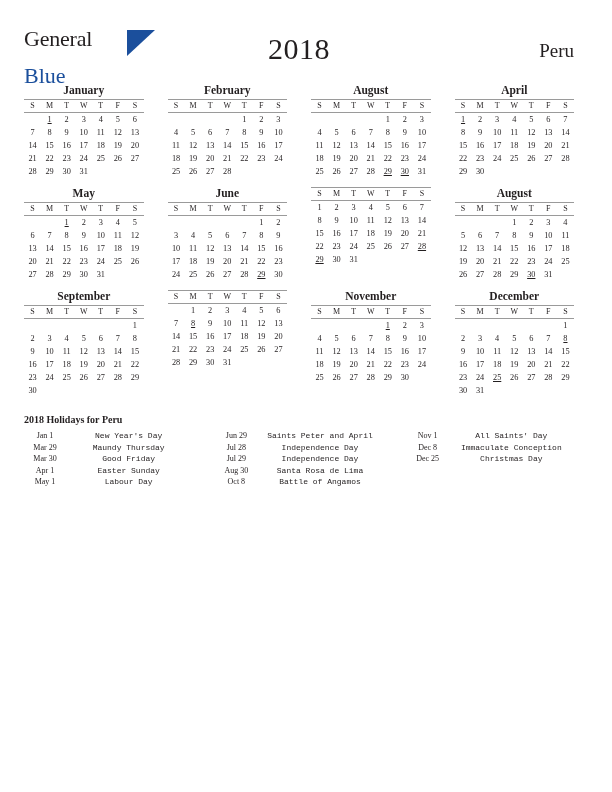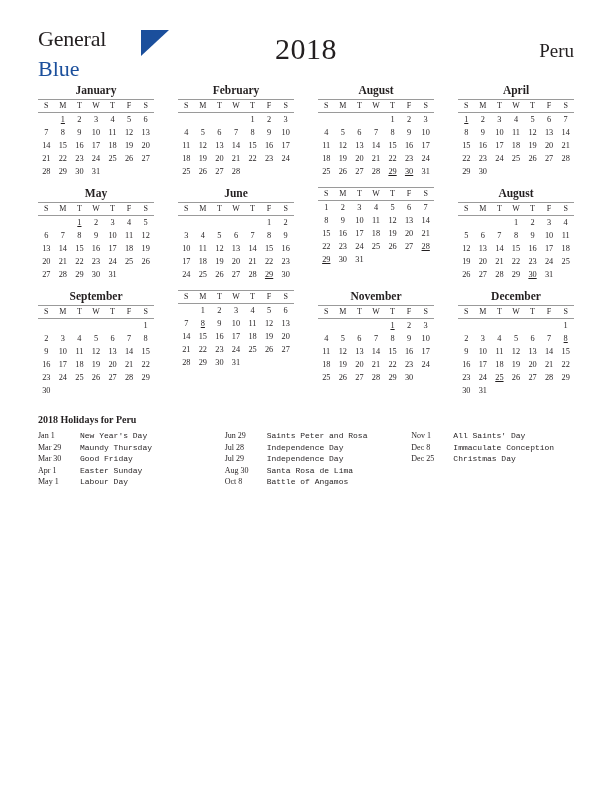--- a/index.html
+++ b/index.html
@@ -19,7 +19,7 @@
     height: 792px;
     position: relative;
     box-sizing: border-box;
-    padding: 22px 38px 0 38px;
+    padding: 22px 38px 0 24px;
   }
 
   

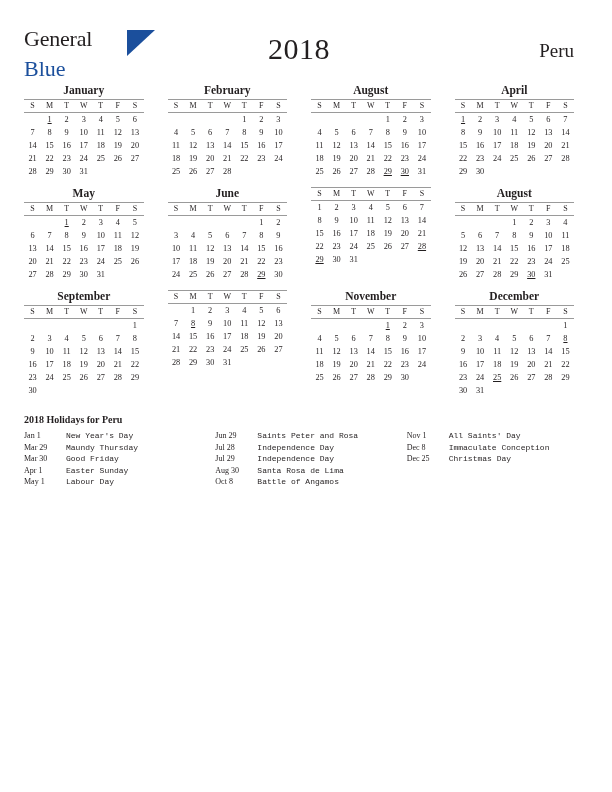--- a/index.html
+++ b/index.html
@@ -49,7 +49,7 @@
     color: #1b4f9c;
     display: block;
     line-height: 22px;
-    margin-top: 8px;
+    margin-top: 15px;
   }
   .logo-flag {
     position: absolute;

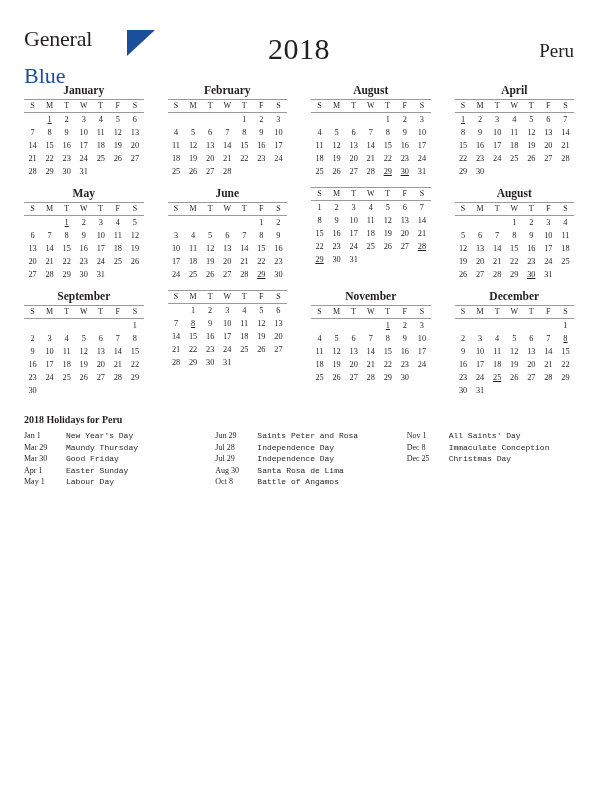--- a/index.html
+++ b/index.html
@@ -141,6 +141,7 @@
     display: grid;
     grid-template-columns: repeat(3, 1fr);
     column-gap: 24px;
+    text-align: center;
   }
   .hol-row {
     display: flex;

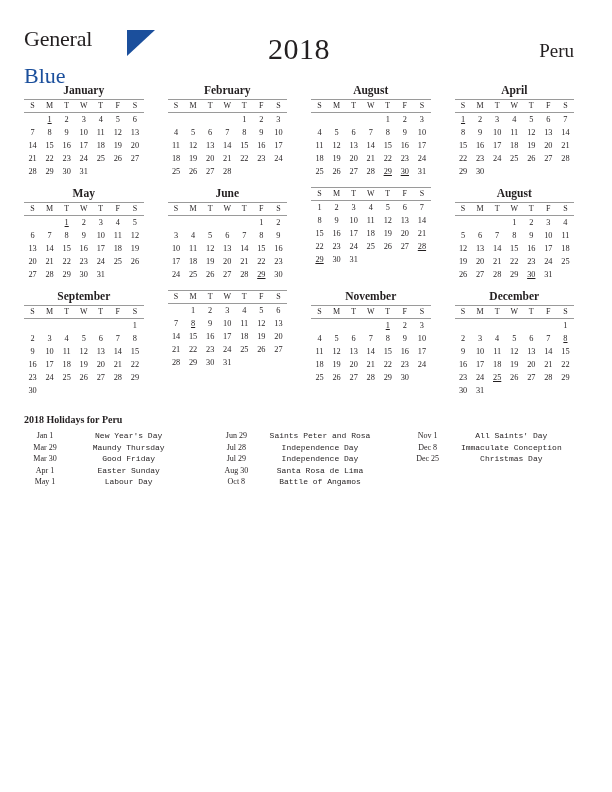--- a/index.html
+++ b/index.html
@@ -977,7 +977,7 @@
         <div>
           <div class="hol-row">
             <div class="hol-date">Jun 29</div>
-            <div class="hol-name">Saints Peter and Rosa</div>
+            <div class="hol-name">Saints Peter and April</div>
           </div>
           <div class="hol-row">
             <div class="hol-date">Jul 28</div>

